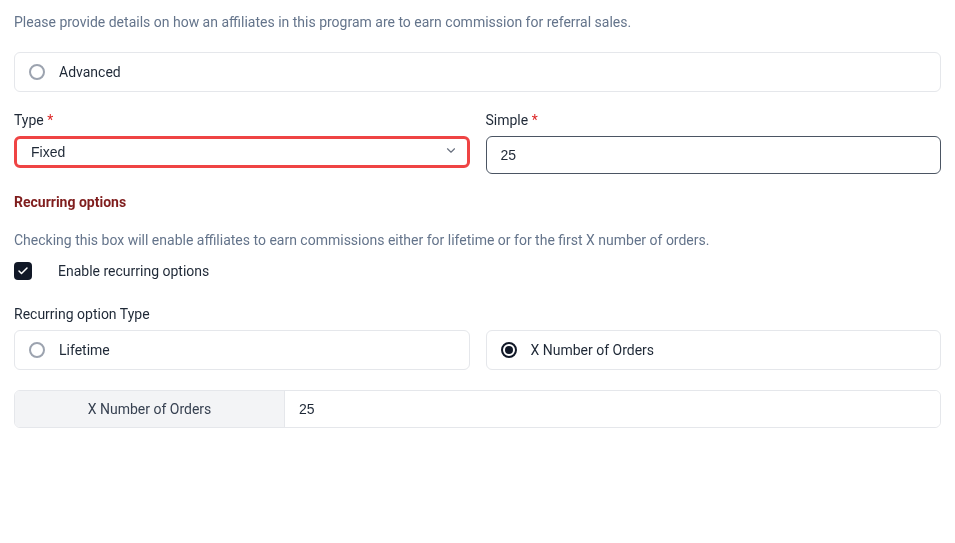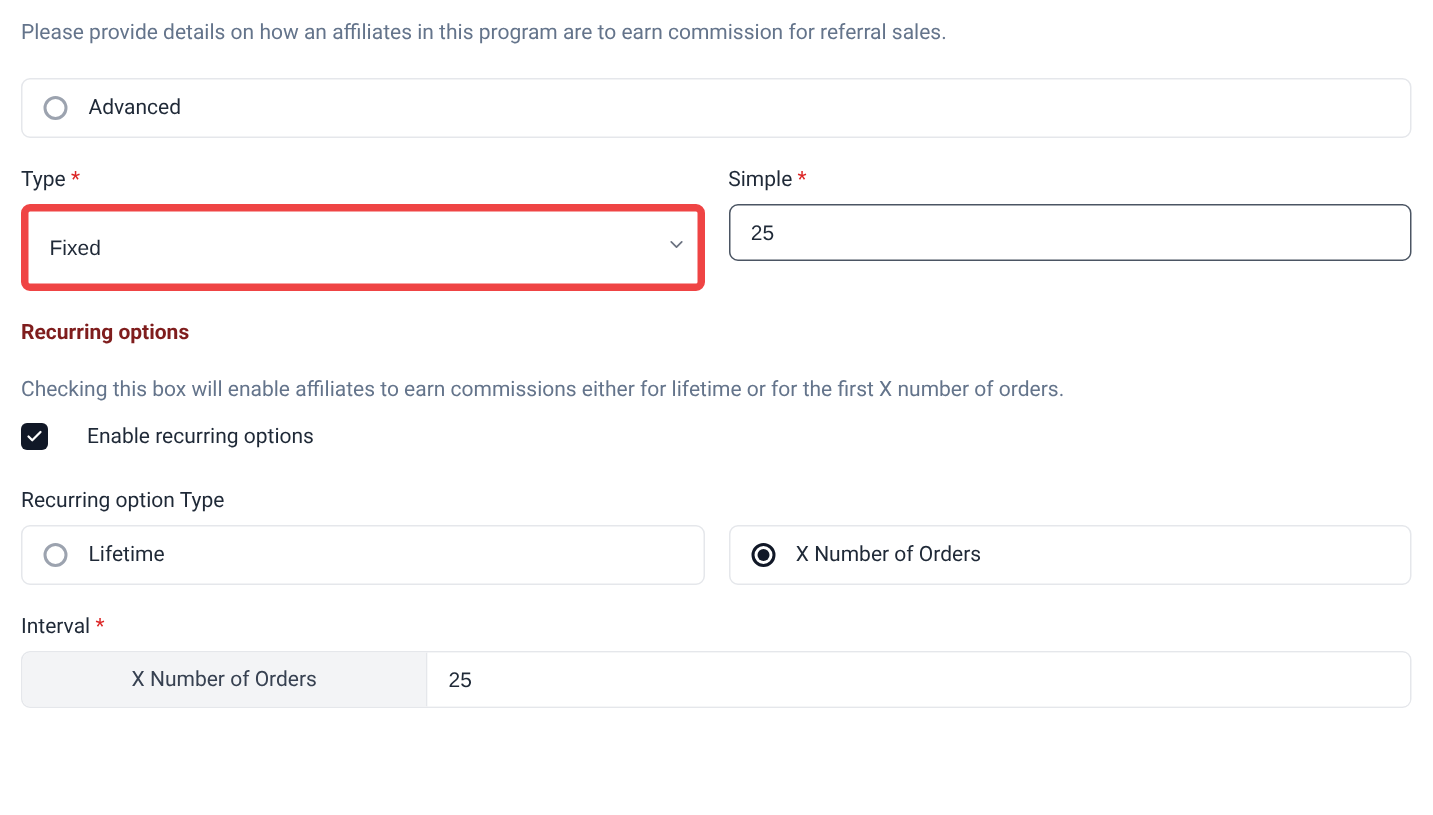--- a/index.html
+++ b/index.html
@@ -72,9 +72,9 @@
   }
   .select-wrap select {
     width: 100%;
-    border: 5px solid #ef4444;
-    border-radius: 6px;
-    padding: 16px 14px;
+    border: 3px solid #ef4444;
+    border-radius: 6px;
+    padding: 5px 14px;
     font-size: 14px;
     color: #1f2937;
     background: #fff;

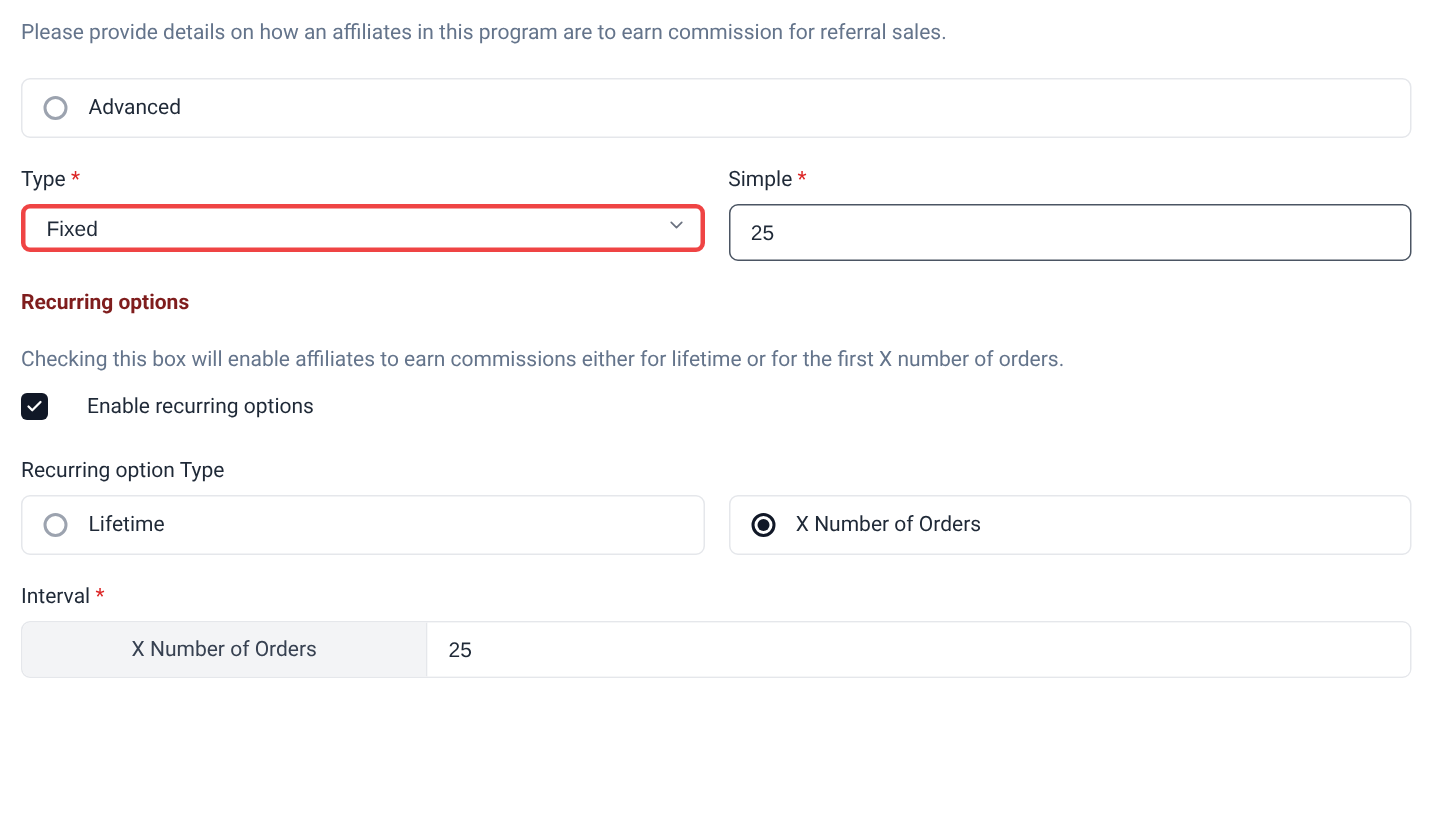--- a/index.html
+++ b/index.html
@@ -219,10 +219,6 @@
     </div>
   </div>
 
-  <label class="field-label">
-    <span>Interval</span>
-    <span class="req">*</span>
-  </label>
   <div class="input-group">
     <span class="input-addon">X Number of Orders</span>
     <input type="text" value="25" style="">

